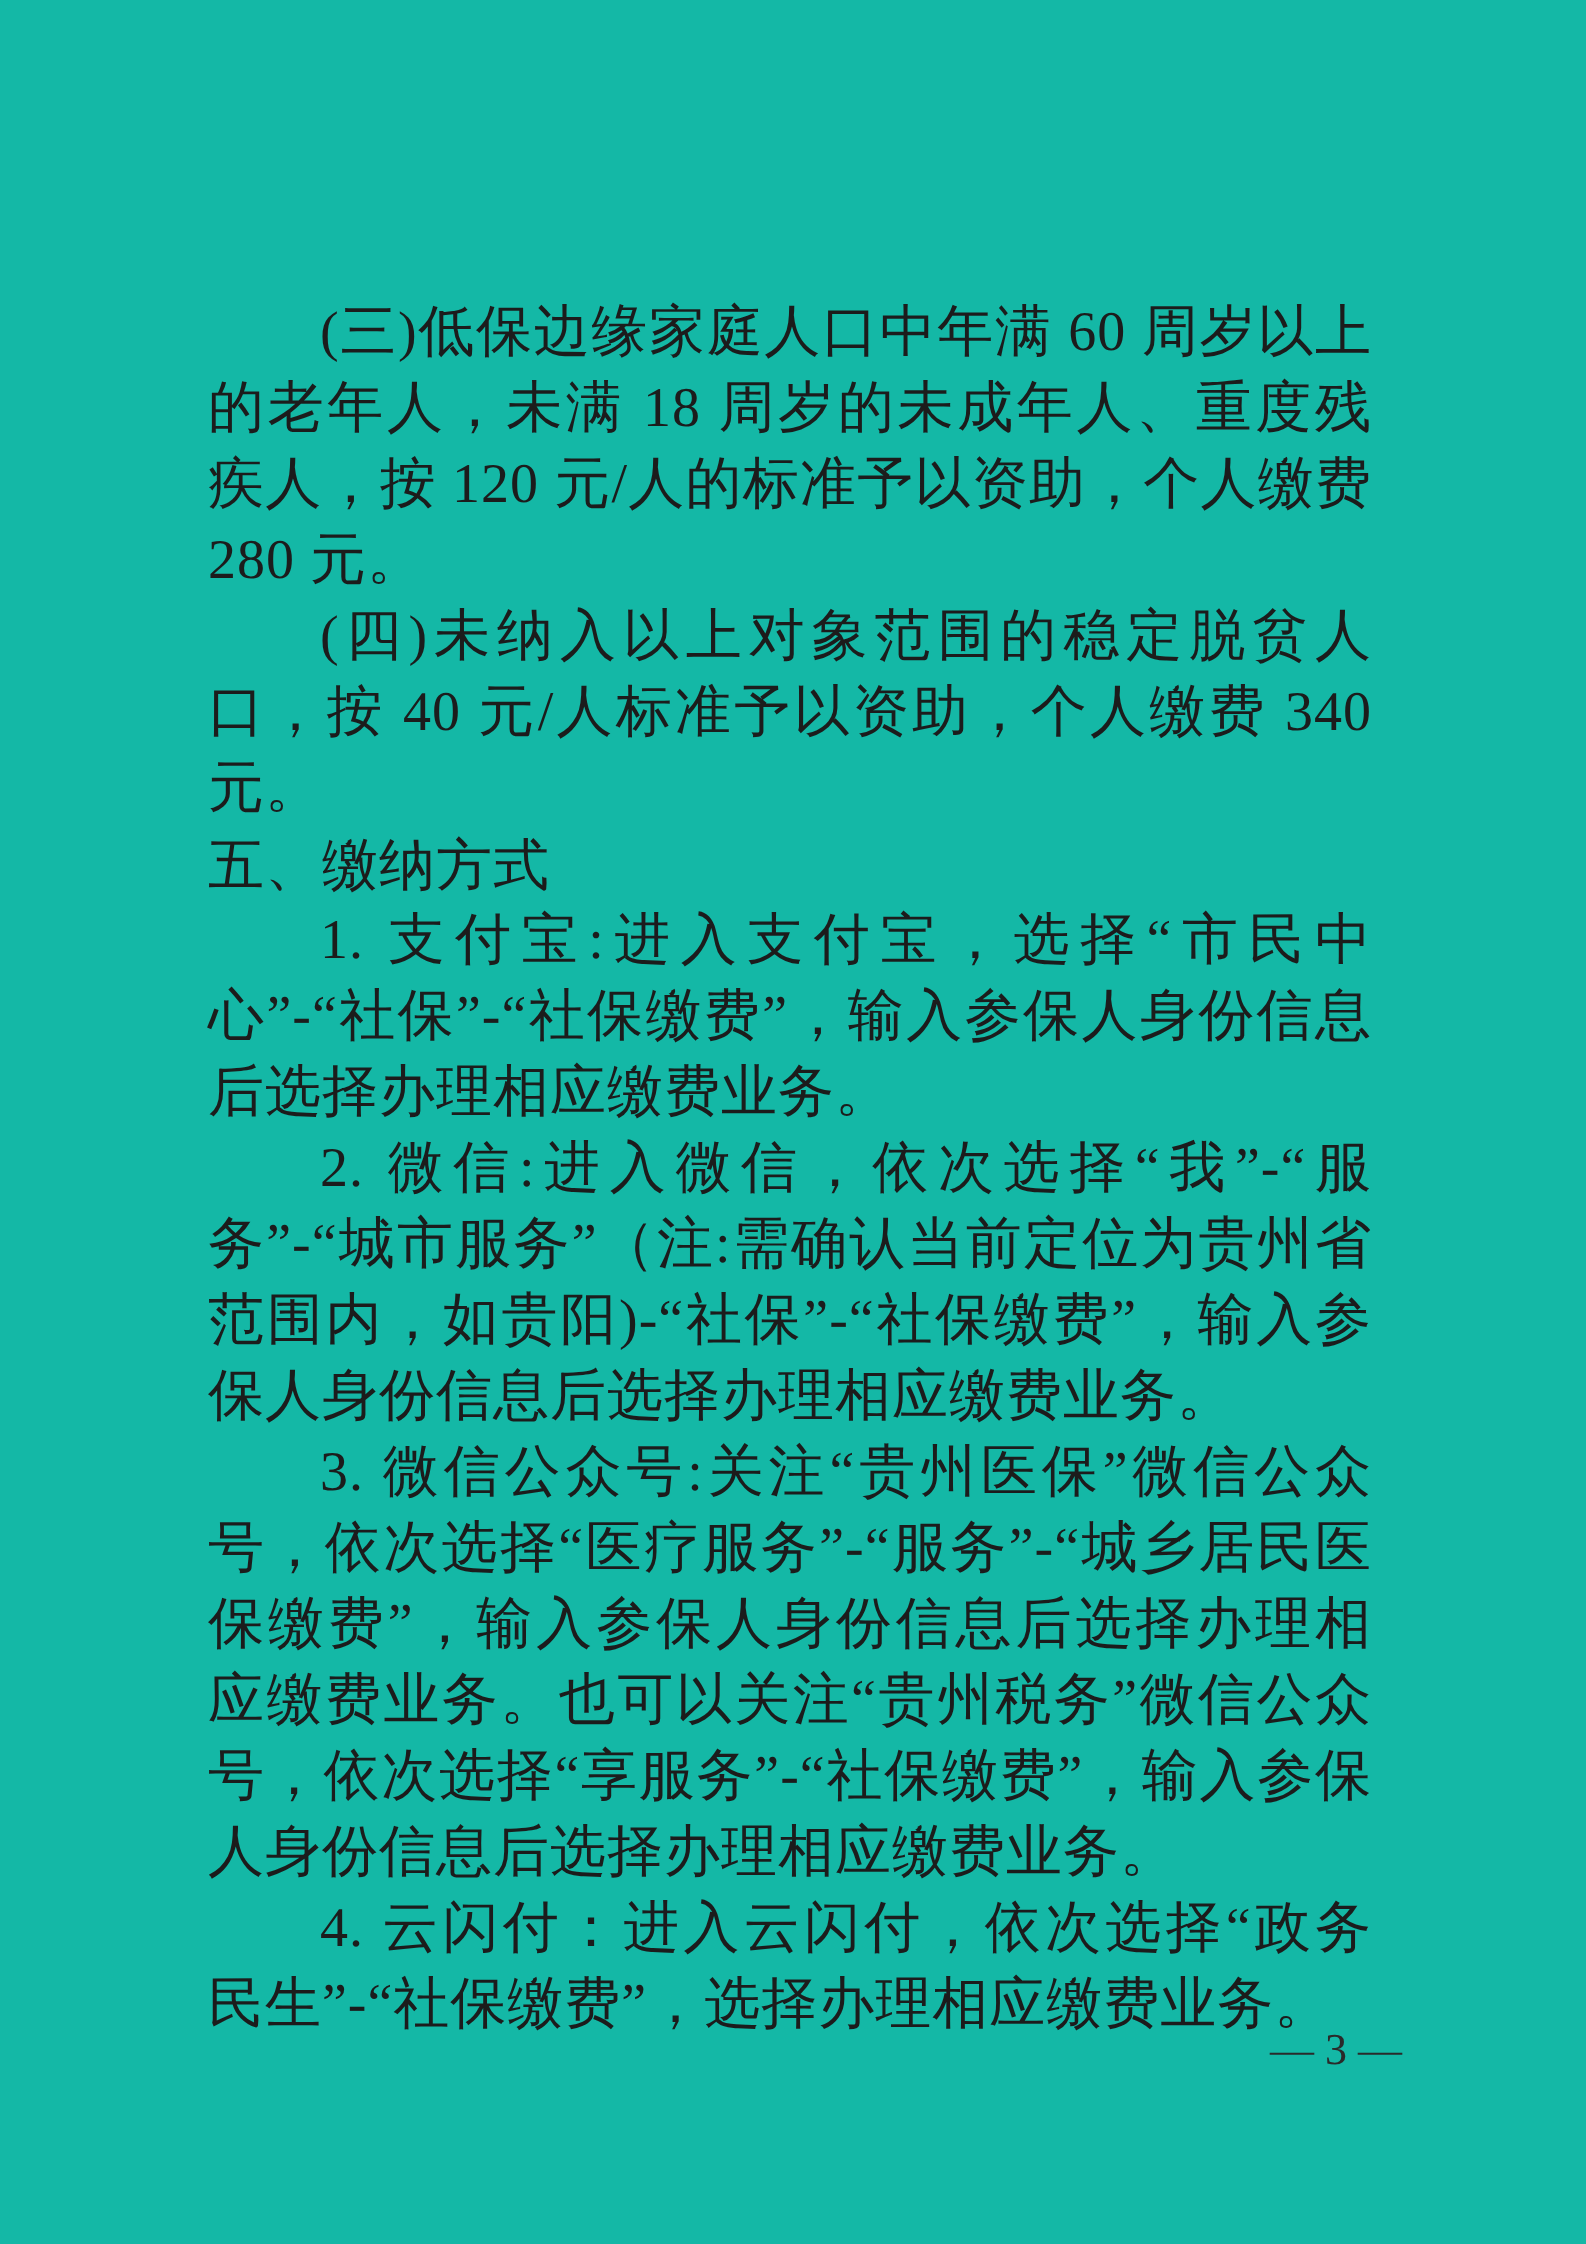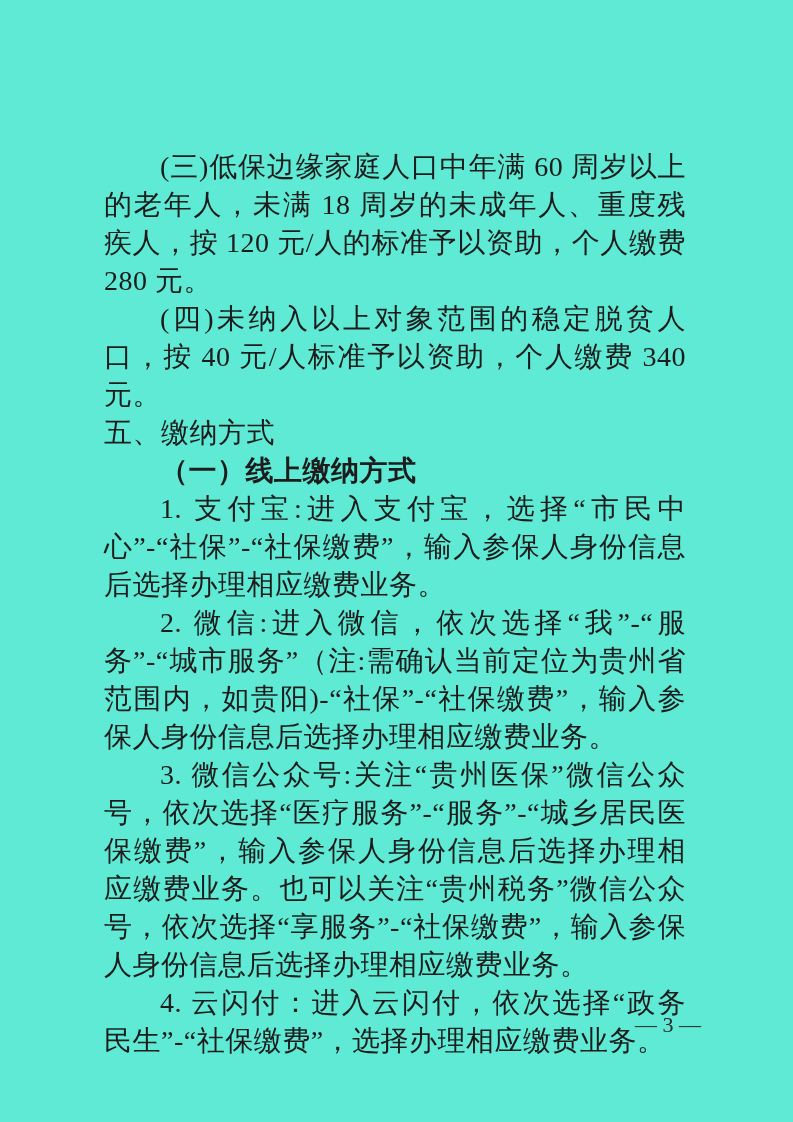--- a/index.html
+++ b/index.html
@@ -12,7 +12,7 @@
     width: 793px;
     height: 1122px;
     margin: 0 auto;
-    background: #5eead4;
+    background: #14b8a6;
     overflow: hidden;
     font-family: "Liberation Serif", "DejaVu Serif", serif;
     color: #1c1c1c;

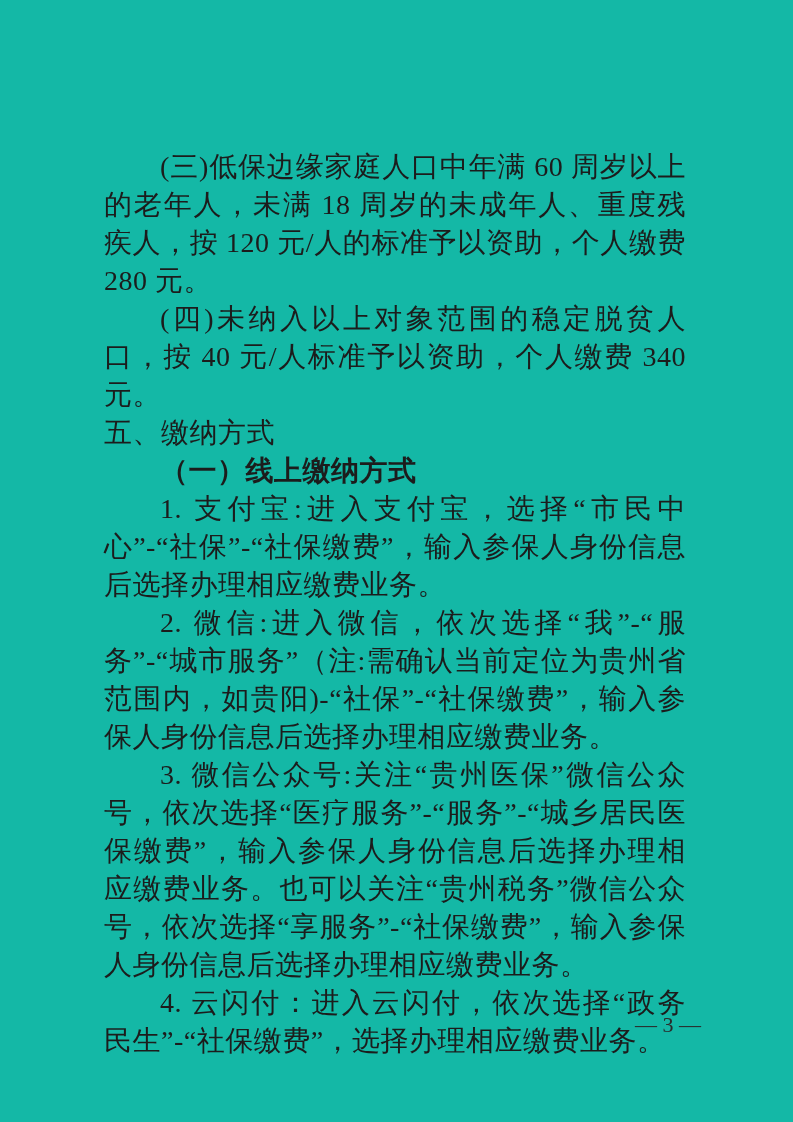--- a/index.html
+++ b/index.html
@@ -62,7 +62,6 @@
     <p class="para">(三)低保边缘家庭人口中年满 60 周岁以上的老年人，未满 18 周岁的未成年人、重度残疾人，按 120 元/人的标准予以资助，个人缴费 280 元。</p>
     <p class="para">(四)未纳入以上对象范围的稳定脱贫人口，按 40 元/人标准予以资助，个人缴费 340 元。</p>
     <p class="heading-1">五、缴纳方式</p>
-    <p class="heading-2">（一）线上缴纳方式</p>
     <p class="para">1. 支付宝:进入支付宝，选择“市民中心”-“社保”-“社保缴费”，输入参保人身份信息后选择办理相应缴费业务。</p>
     <p class="para">2. 微信:进入微信，依次选择“我”-“服务”-“城市服务”（注:需确认当前定位为贵州省范围内，如贵阳)-“社保”-“社保缴费”，输入参保人身份信息后选择办理相应缴费业务。</p>
     <p class="para">3. 微信公众号:关注“贵州医保”微信公众号，依次选择“医疗服务”-“服务”-“城乡居民医保缴费”，输入参保人身份信息后选择办理相应缴费业务。也可以关注“贵州税务”微信公众号，依次选择“享服务”-“社保缴费”，输入参保人身份信息后选择办理相应缴费业务。</p>

